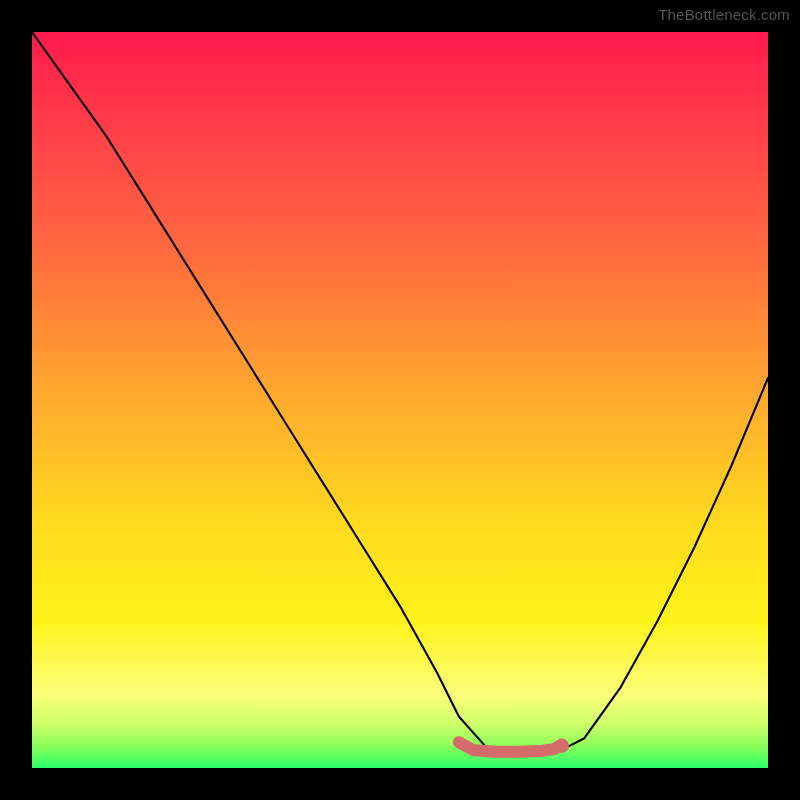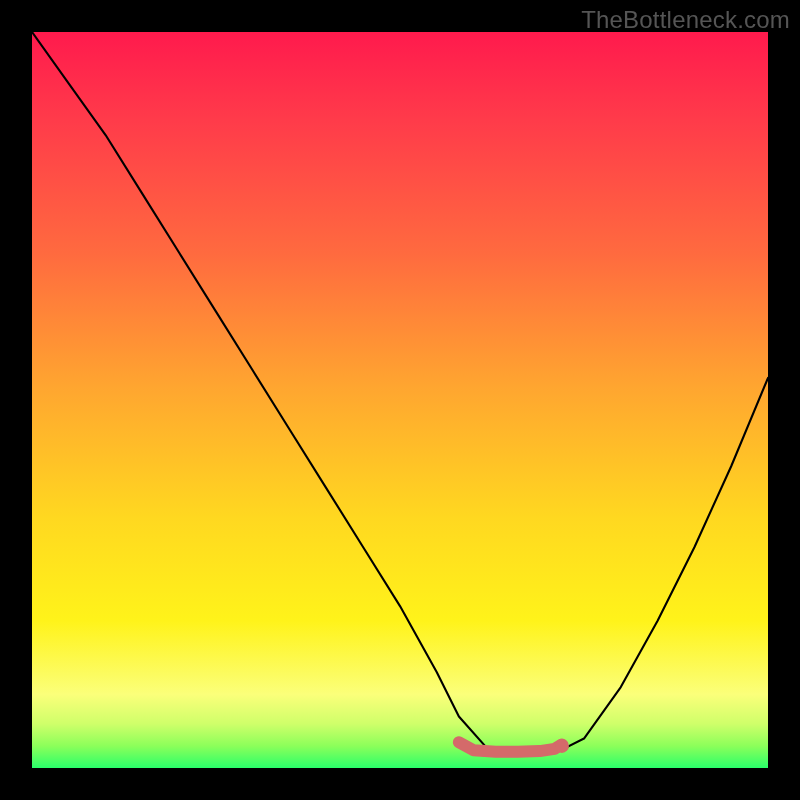--- a/index.html
+++ b/index.html
@@ -44,7 +44,7 @@
     top: 6px;
     right: 10px;
     color: #555;
-    font-size: 24px;
+    font-size: 15px;
     font-weight: 500;
     pointer-events: none;
     user-select: none;

